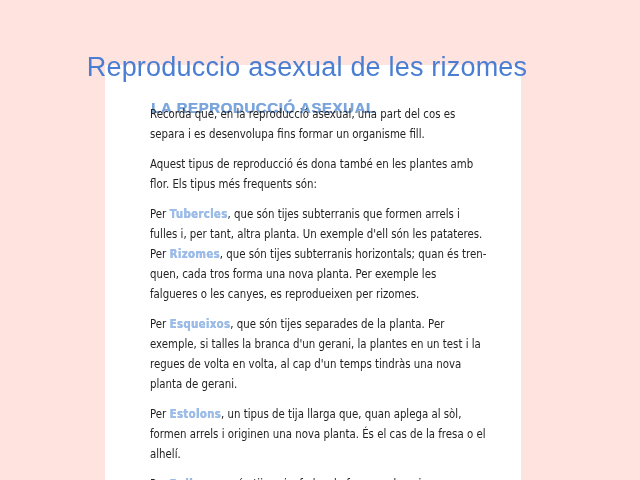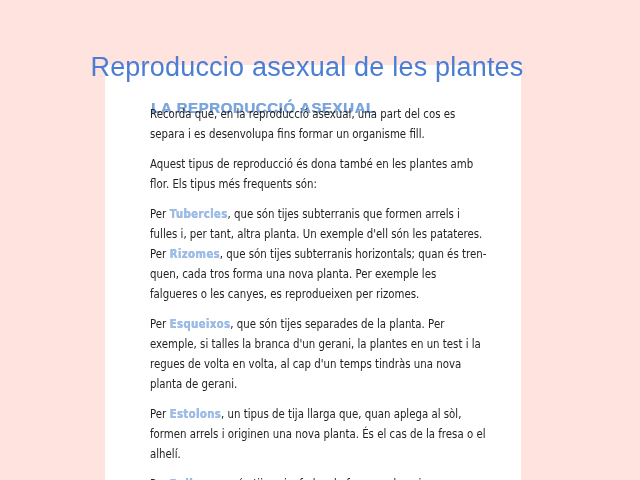--- a/index.html
+++ b/index.html
@@ -81,7 +81,7 @@
 
 <div class="card"></div>
 
-<div class="page-title">Reproduccio asexual de les plantes</div>
+<div class="page-title">Reproduccio asexual de les rizomes</div>
 
 <div class="section-heading">LA REPRODUCCIÓ ASEXUAL</div>
 

